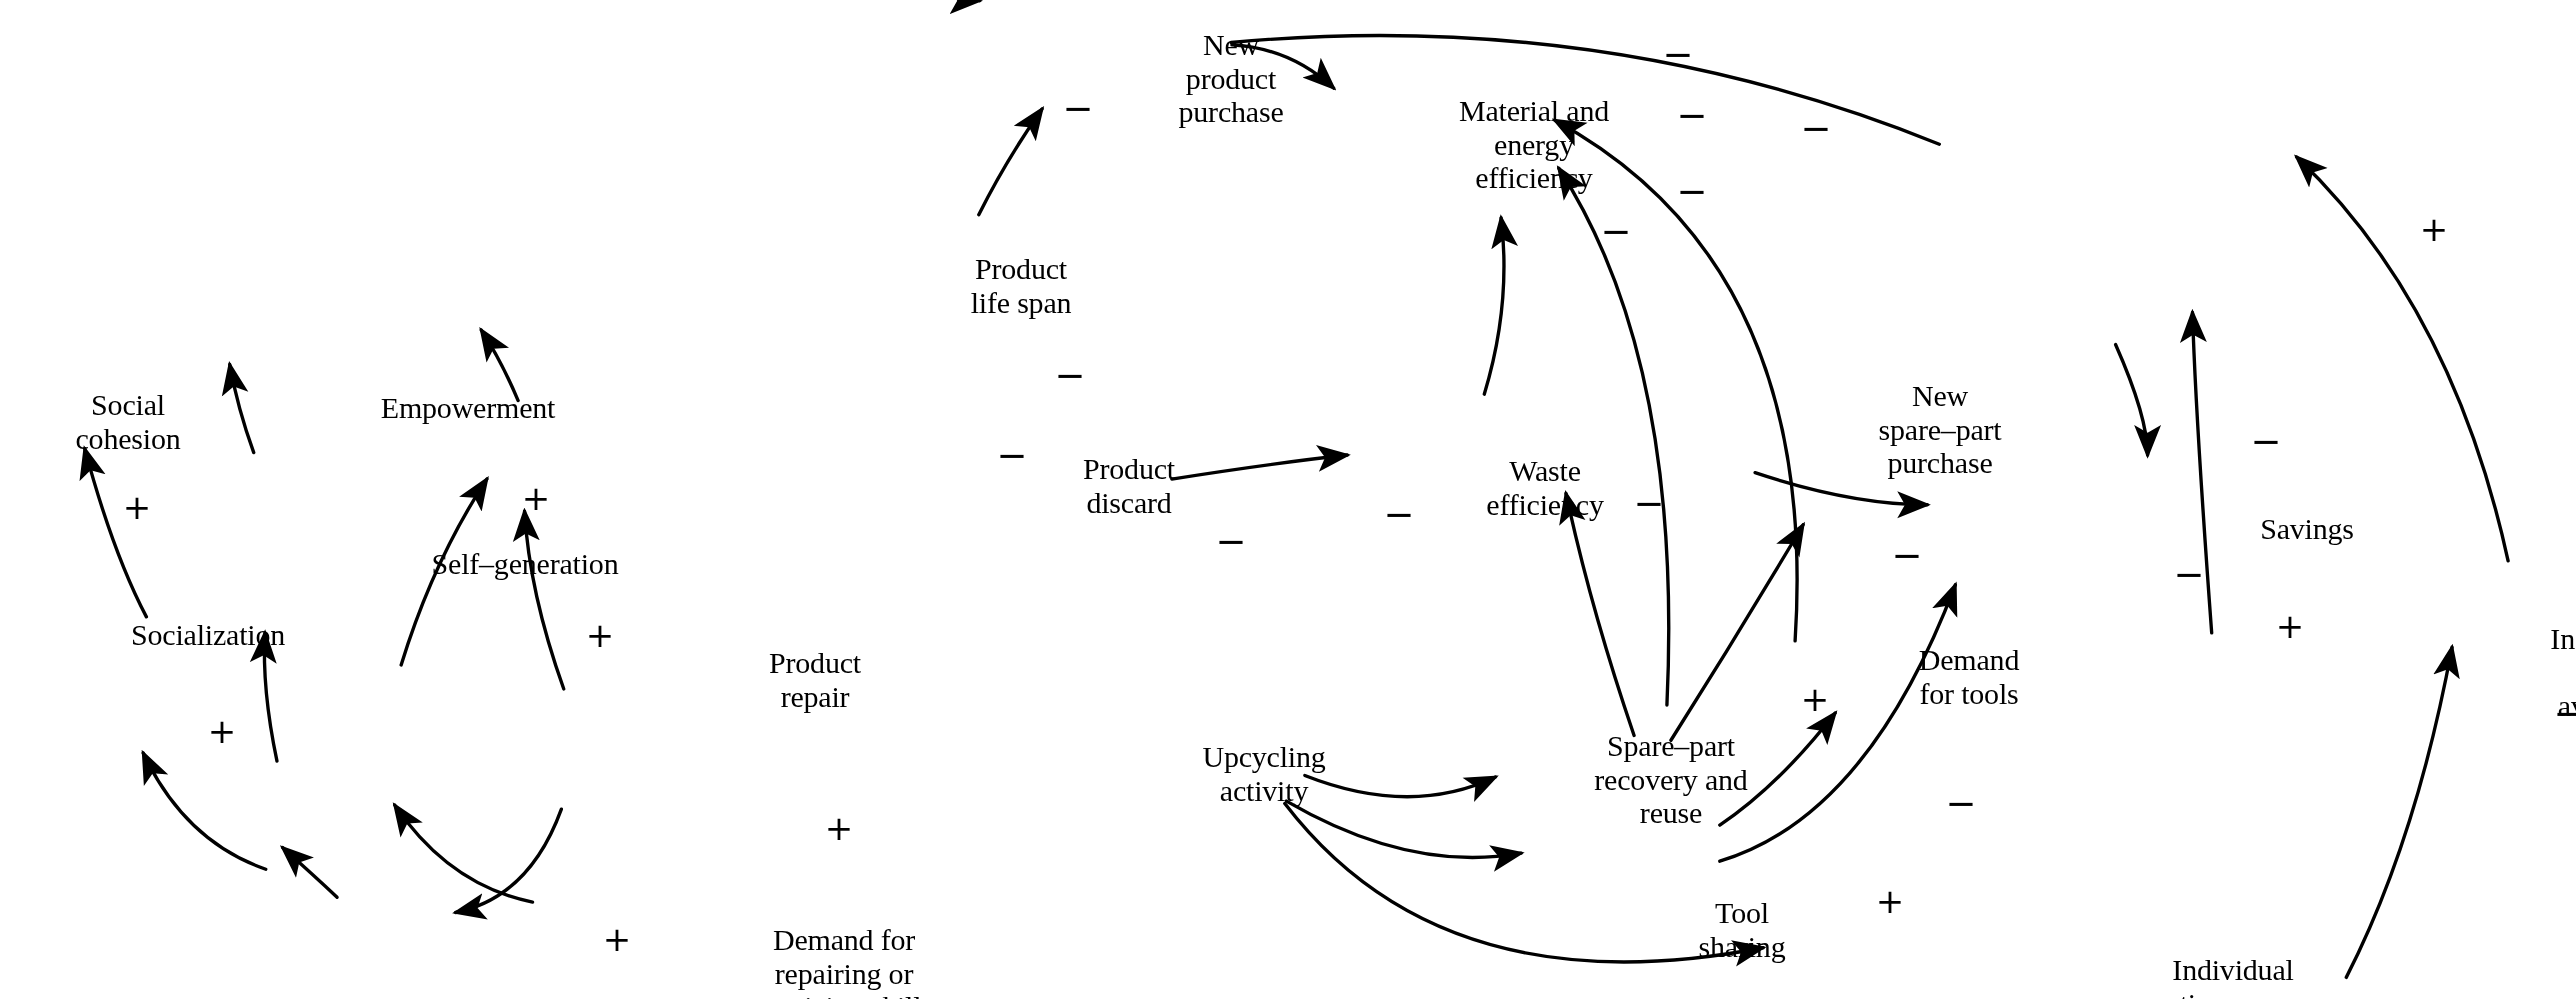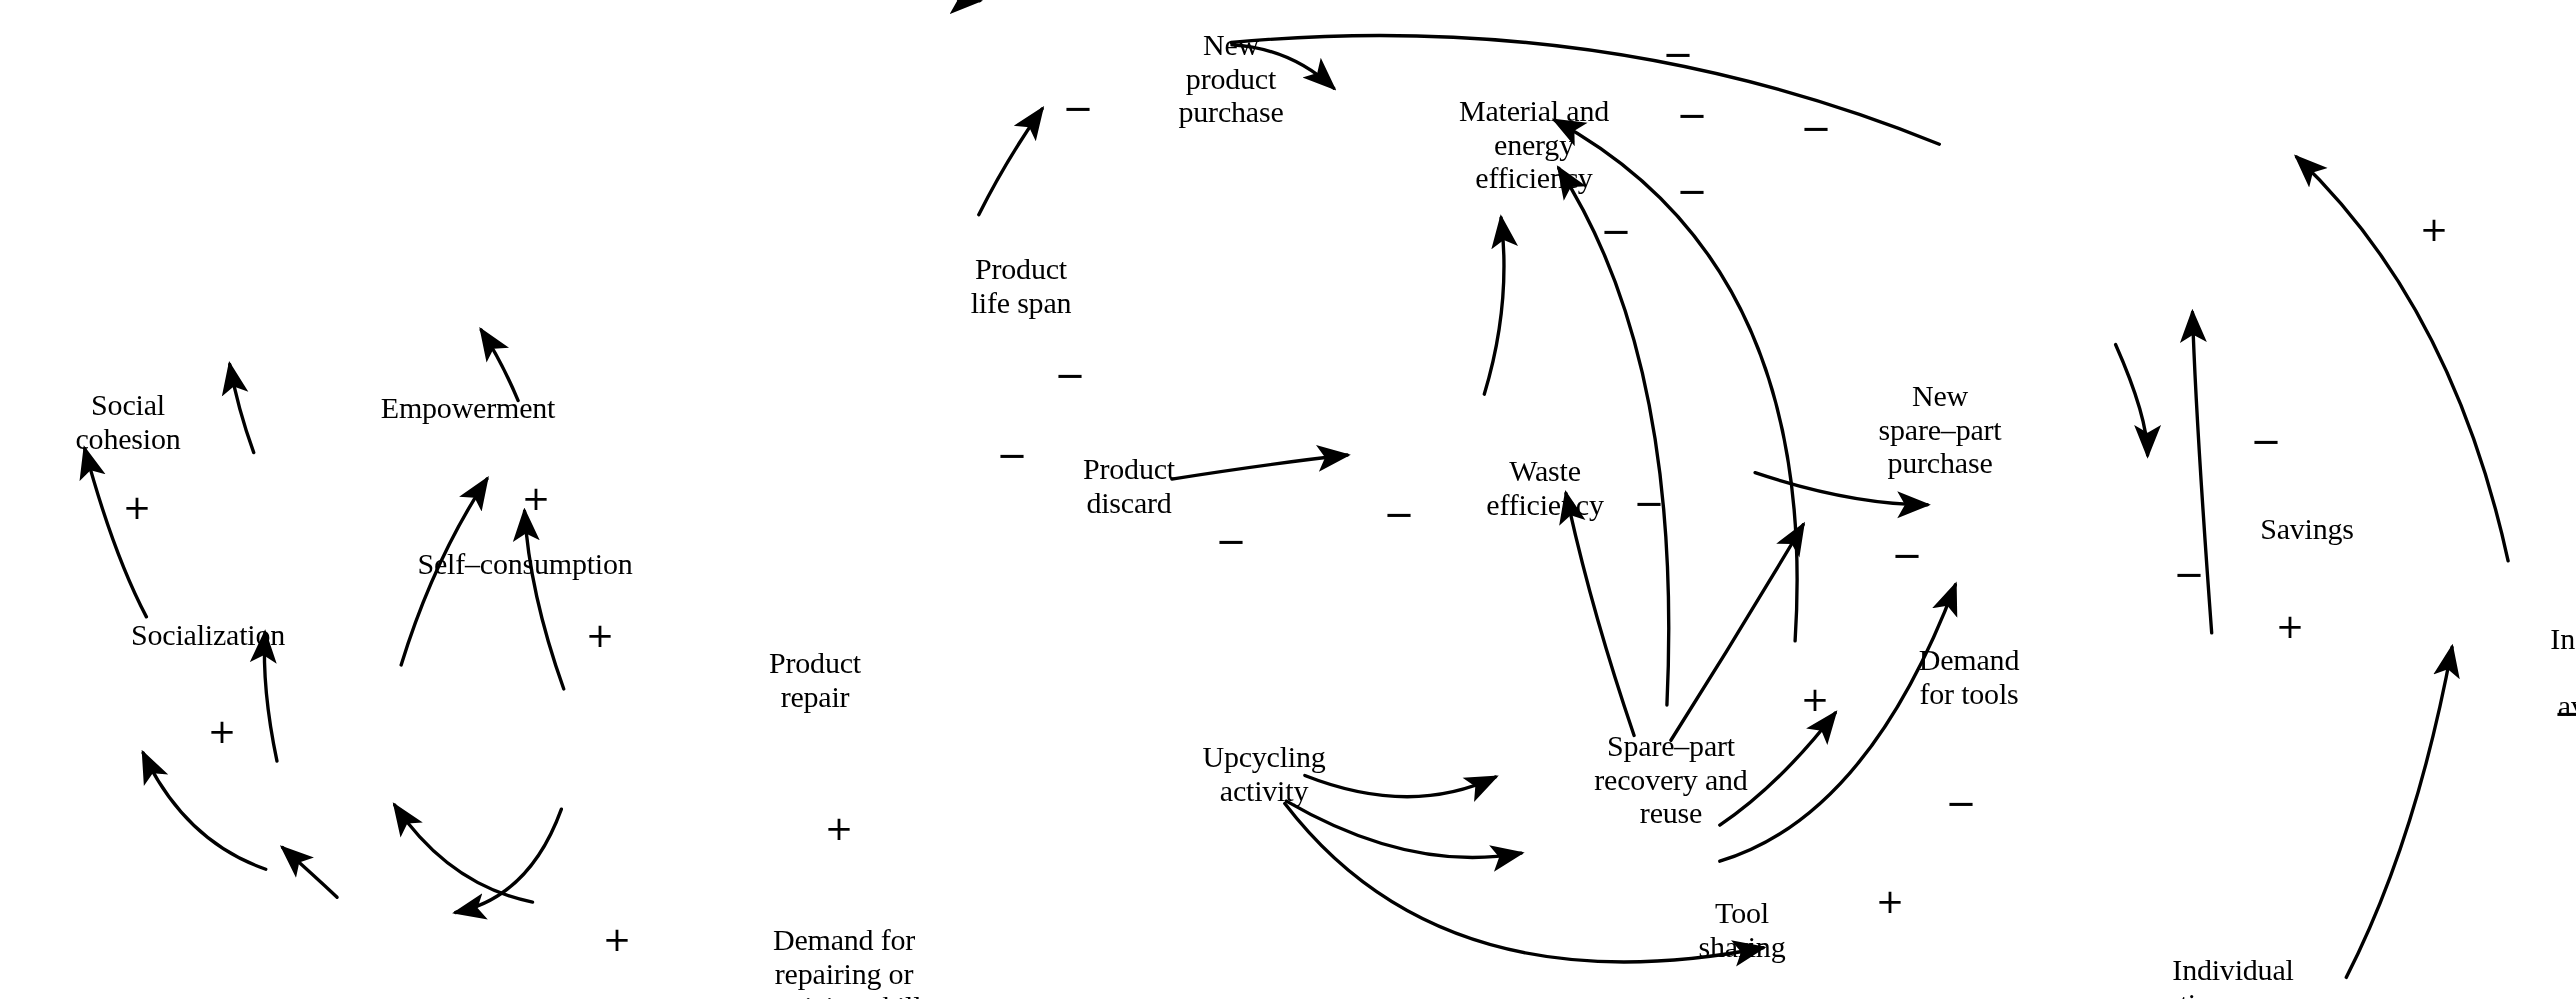--- a/index.html
+++ b/index.html
@@ -140,7 +140,7 @@
   <div class="node-label" style="left: 128px; top: 422px;">Social
 cohesion</div>
   <div class="node-label" style="left: 468px; top: 392px; margin-top: 16px;">Empowerment</div>
-  <div class="node-label" style="left: 525px; top: 564px;">Self–consumption</div>
+  <div class="node-label" style="left: 525px; top: 564px;">Self–generation</div>
   <div class="node-label" style="left: 208px; top: 635px;">Socialization</div>
   <div class="node-label" style="left: 844px; top: 973px;">Demand for
 repairing or

